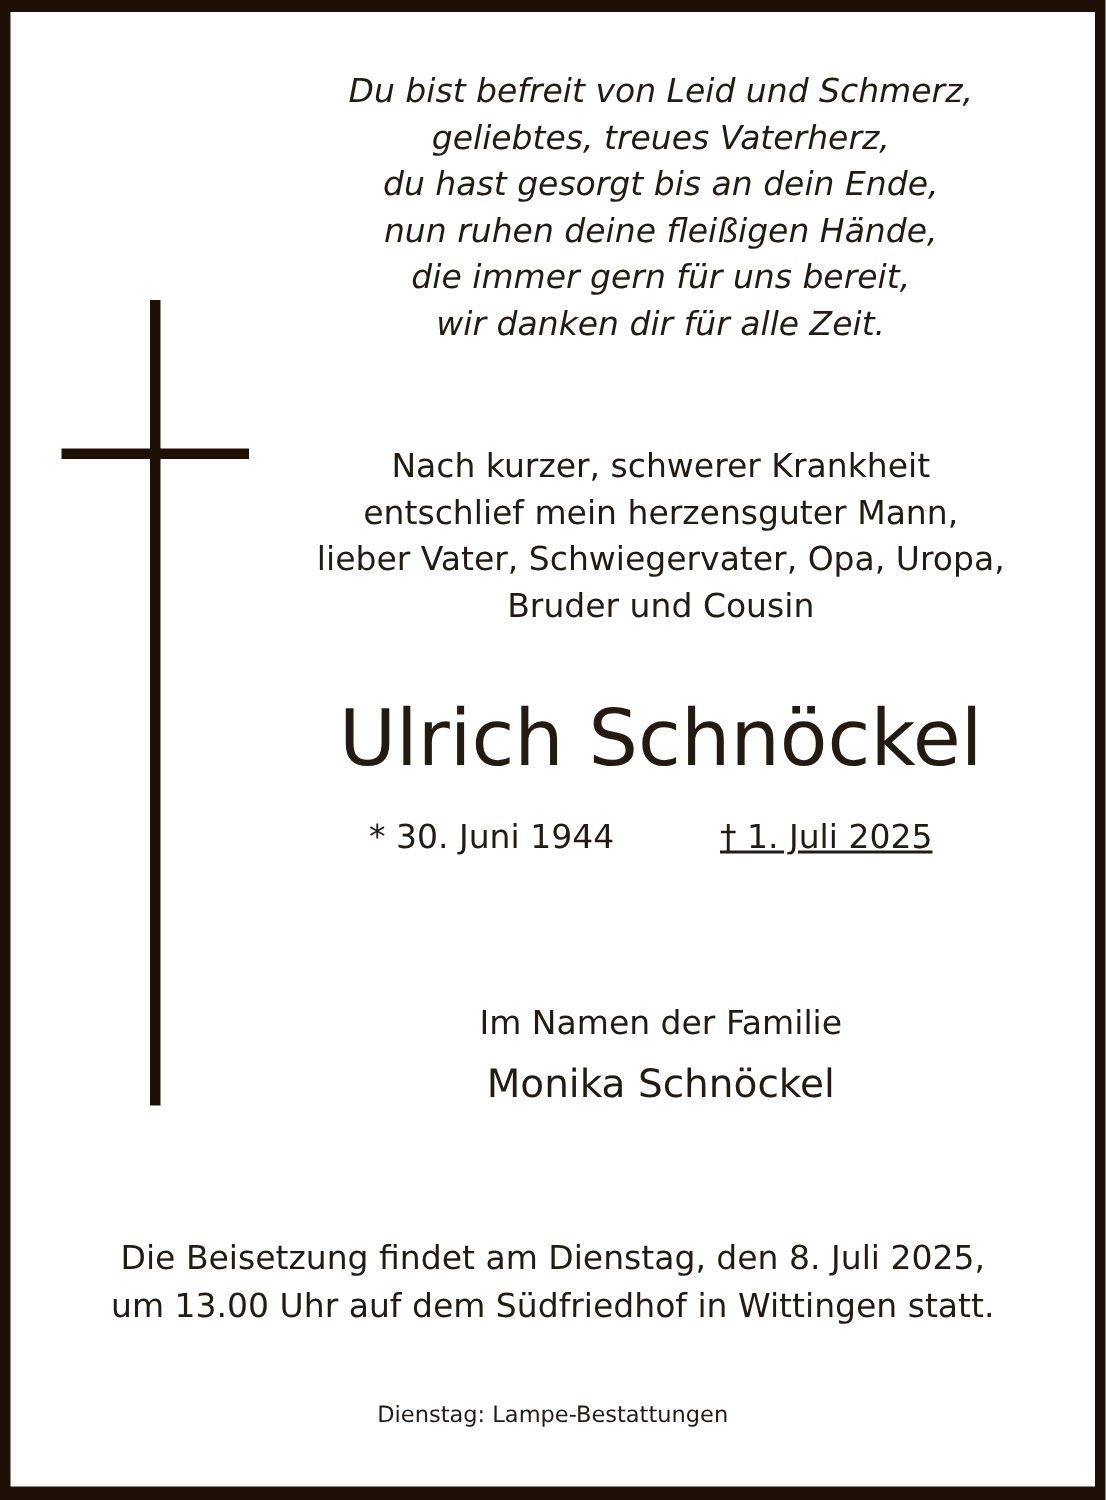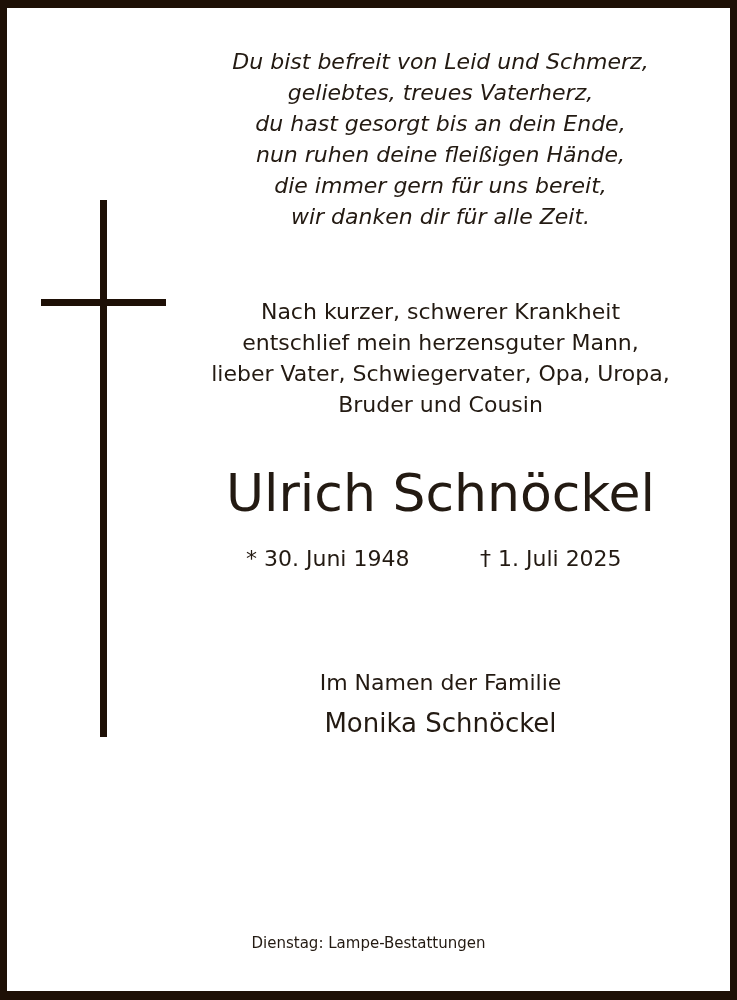--- a/index.html
+++ b/index.html
@@ -36,7 +36,7 @@
 <div class="txt" style="top:458px;left:72px;font-size:52px;line-height:70px;">Ulrich Schnöckel</div>
 
 <div class="txt" style="top:544px;left:0;font-size:22px;line-height:30px;">
-  <span style="position:absolute;left:246px;">* 30. Juni 1948</span>
+  <span style="position:absolute;left:246px;">* 30. Juni 1944</span>
   <span style="position:absolute;left:480px;">† 1. Juli 2025</span>
 </div>
 

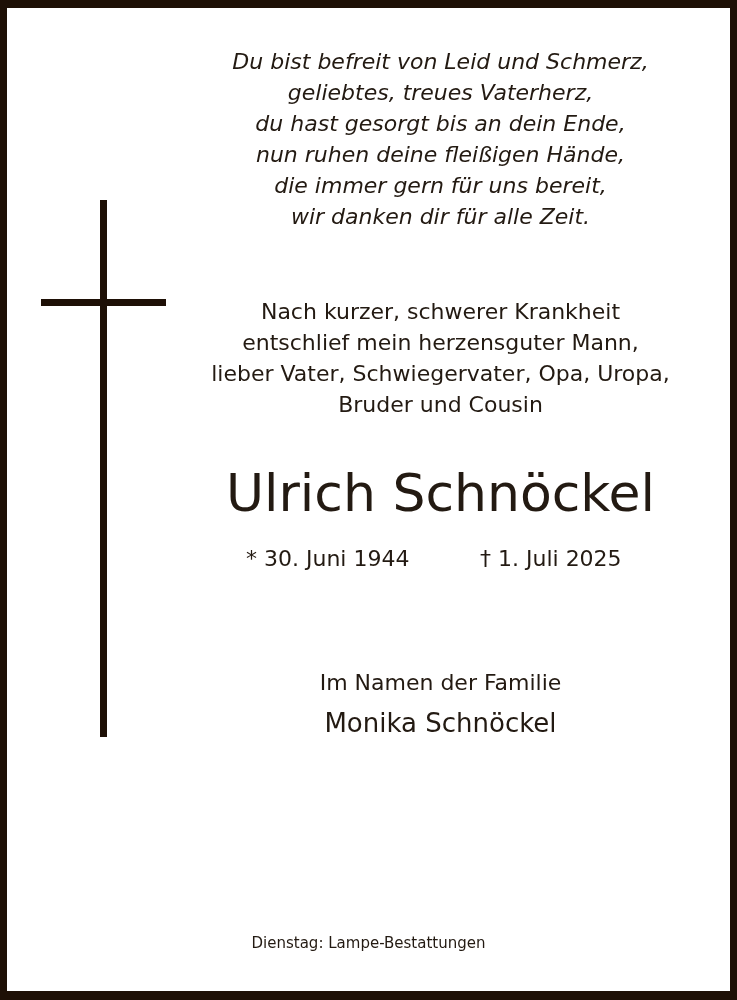--- a/index.html
+++ b/index.html
@@ -37,7 +37,7 @@
 
 <div class="txt" style="top:544px;left:0;font-size:22px;line-height:30px;">
   <span style="position:absolute;left:246px;">* 30. Juni 1944</span>
-  <span style="position:absolute;left:480px;">† 1. Juli 2025</span>
+  <span style="position:absolute;left:480px;text-decoration:underline;">† 1. Juli 2025</span>
 </div>
 
 <div class="txt" style="top:668px;left:72px;font-size:22px;line-height:30px;">Im Namen der Familie</div>

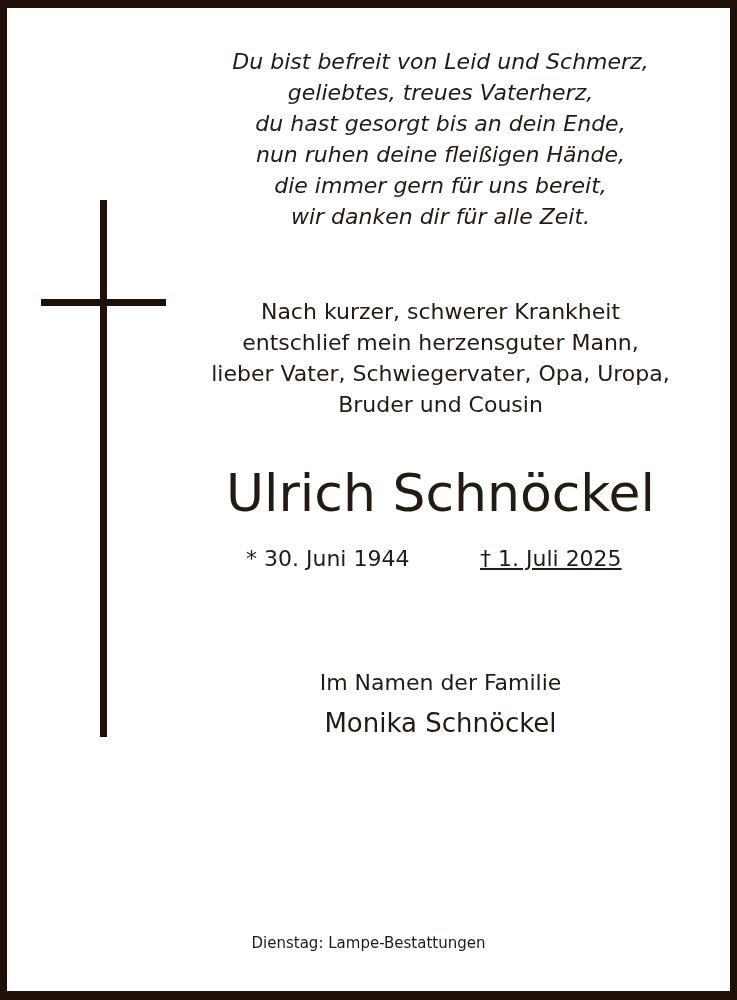--- a/index.html
+++ b/index.html
@@ -44,6 +44,7 @@
 <div class="txt" style="top:705px;left:72px;font-size:26px;line-height:36px;">Monika Schnöckel</div>
 
 <div class="txt" style="top:824px;font-size:22px;line-height:32px;">
+  <div>Die Beisetzung findet am Dienstag, den 8. Juli 2025,</div>
 </div>
 
 <div class="txt" style="top:932px;left:0;font-size:15px;line-height:22px;">Dienstag: Lampe-Bestattungen</div>

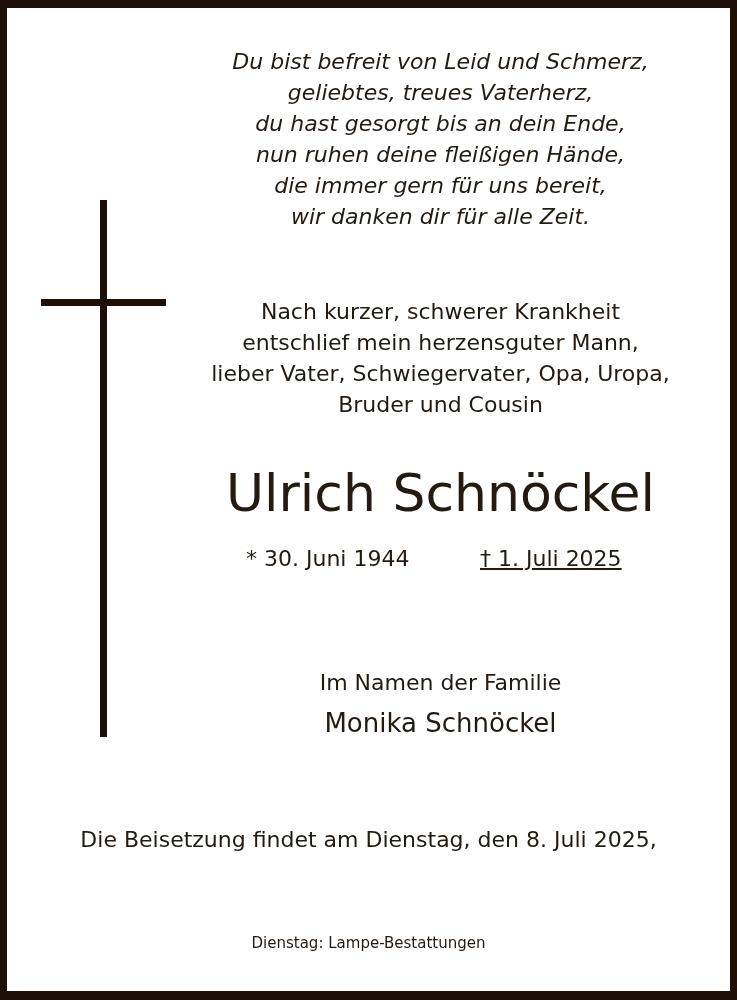--- a/index.html
+++ b/index.html
@@ -45,6 +45,7 @@
 
 <div class="txt" style="top:824px;font-size:22px;line-height:32px;">
   <div>Die Beisetzung findet am Dienstag, den 8. Juli 2025,</div>
+  <div>um 13.00 Uhr auf dem Südfriedhof in Wittingen statt.</div>
 </div>
 
 <div class="txt" style="top:932px;left:0;font-size:15px;line-height:22px;">Dienstag: Lampe-Bestattungen</div>

